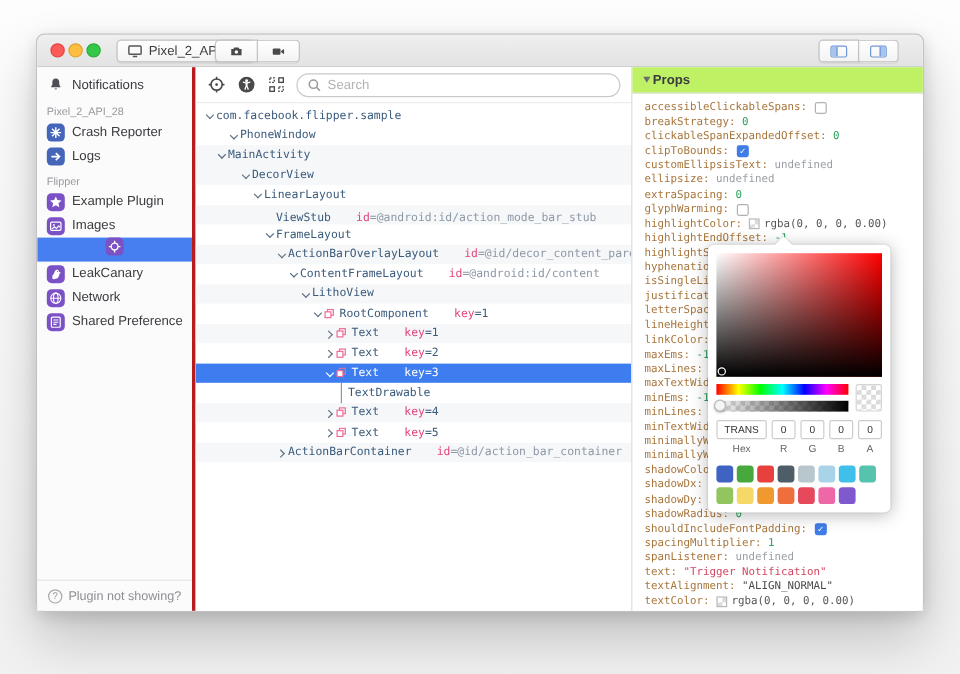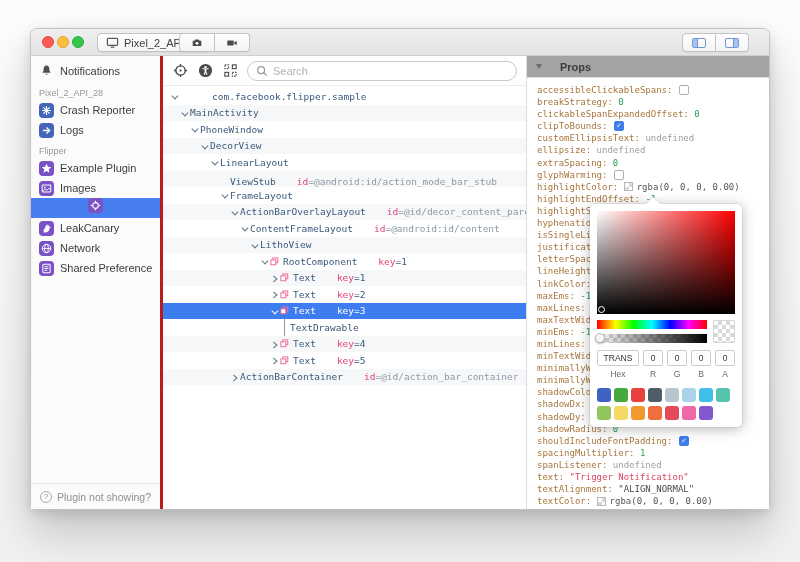--- a/index.html
+++ b/index.html
@@ -76,8 +76,8 @@
   
   .props { width:243px; flex:none; border-left:1px solid #dcdcdf; background:#fff;
            display:flex; flex-direction:column; position:relative; }
-  .props-header { height:22px; flex:none; display:flex; align-items:center; gap:18px; padding:0 9px;
-                  background:#a3a3a3; border-bottom:1px solid #e2e2e5; font-size:11px; font-weight:bold; color:#3c3c40; }
+  .props-header { height:22px; flex:none; display:flex; align-items:center; gap:2px; padding:0 9px;
+                  background:#bef264; border-bottom:1px solid #e2e2e5; font-size:11px; font-weight:bold; color:#3c3c40; }
   .tri-down { width:0; height:0; border-left:3.5px solid transparent; border-right:3.5px solid transparent;
               border-top:5px solid #6b6b70; }
   .props-list { flex:1; padding:6px 10px; font-family:"DejaVu Sans Mono", monospace; font-size:9px;

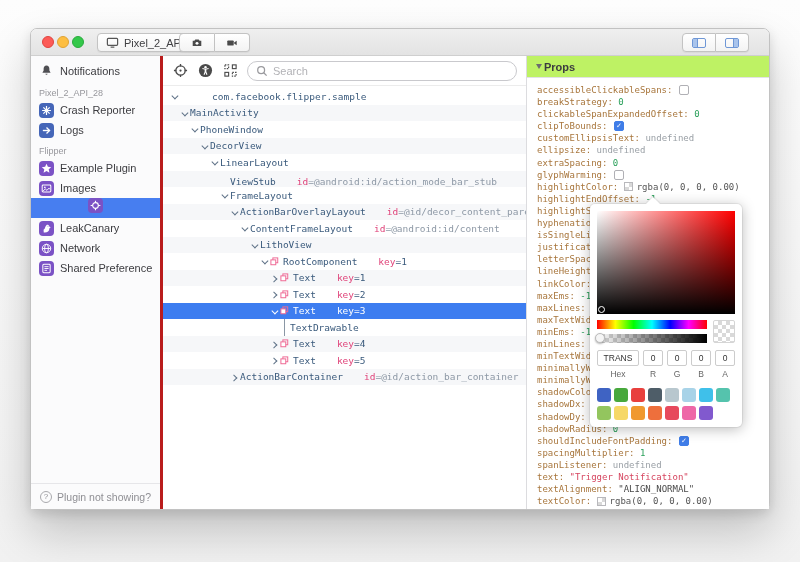--- a/index.html
+++ b/index.html
@@ -313,7 +313,7 @@
           </div>
         </div>
         <div class="tree">
-            <div class="tree-row" style="padding-left: 6px; gap: 32px;"><span class="chev down"><i></i></span><span class="t-name">com.facebook.flipper.sample</span></div>
+            <div class="tree-row" style="padding-left: 6px;"><span class="chev down"><i></i></span><span class="t-name">com.facebook.flipper.sample</span></div>
             <div class="tree-row alt" style="padding-left: 16px;"><span class="chev down"><i></i></span><span class="t-name">MainActivity</span></div>
             <div class="tree-row" style="padding-left: 26px;"><span class="chev down"><i></i></span><span class="t-name">PhoneWindow</span></div>
             <div class="tree-row alt" style="padding-left: 36px;"><span class="chev down"><i></i></span><span class="t-name">DecorView</span></div>

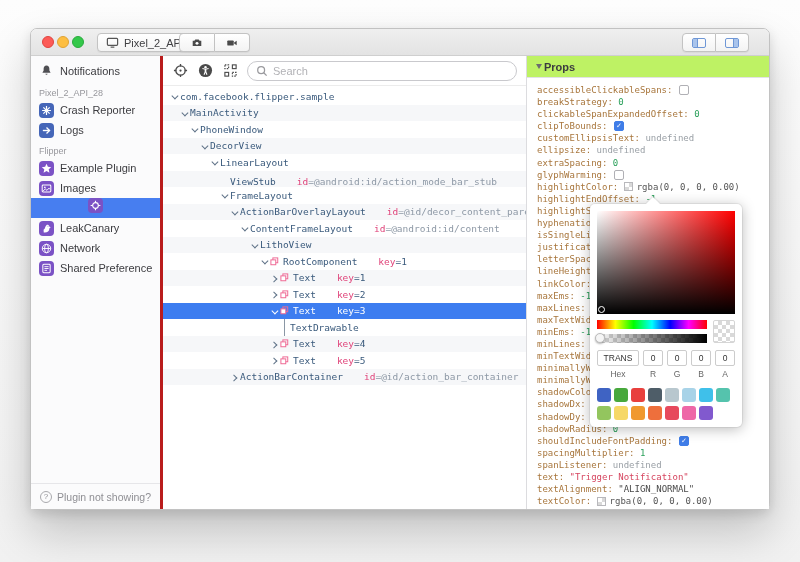--- a/index.html
+++ b/index.html
@@ -314,8 +314,8 @@
         </div>
         <div class="tree">
             <div class="tree-row" style="padding-left: 6px;"><span class="chev down"><i></i></span><span class="t-name">com.facebook.flipper.sample</span></div>
+            <div class="tree-row" style="padding-left: 26px;"><span class="chev down"><i></i></span><span class="t-name">PhoneWindow</span></div>
             <div class="tree-row alt" style="padding-left: 16px;"><span class="chev down"><i></i></span><span class="t-name">MainActivity</span></div>
-            <div class="tree-row" style="padding-left: 26px;"><span class="chev down"><i></i></span><span class="t-name">PhoneWindow</span></div>
             <div class="tree-row alt" style="padding-left: 36px;"><span class="chev down"><i></i></span><span class="t-name">DecorView</span></div>
             <div class="tree-row" style="padding-left: 46px;"><span class="chev down"><i></i></span><span class="t-name">LinearLayout</span></div>
             <div class="tree-row alt" style="padding-left: 56px; align-items: flex-end;"><span class="chev"></span><span class="t-name">ViewStub</span><span class="t-attr"><span class="t-attrname">id</span><span class="t-attrval-gray">=@android:id/action_mode_bar_stub</span></span></div>

